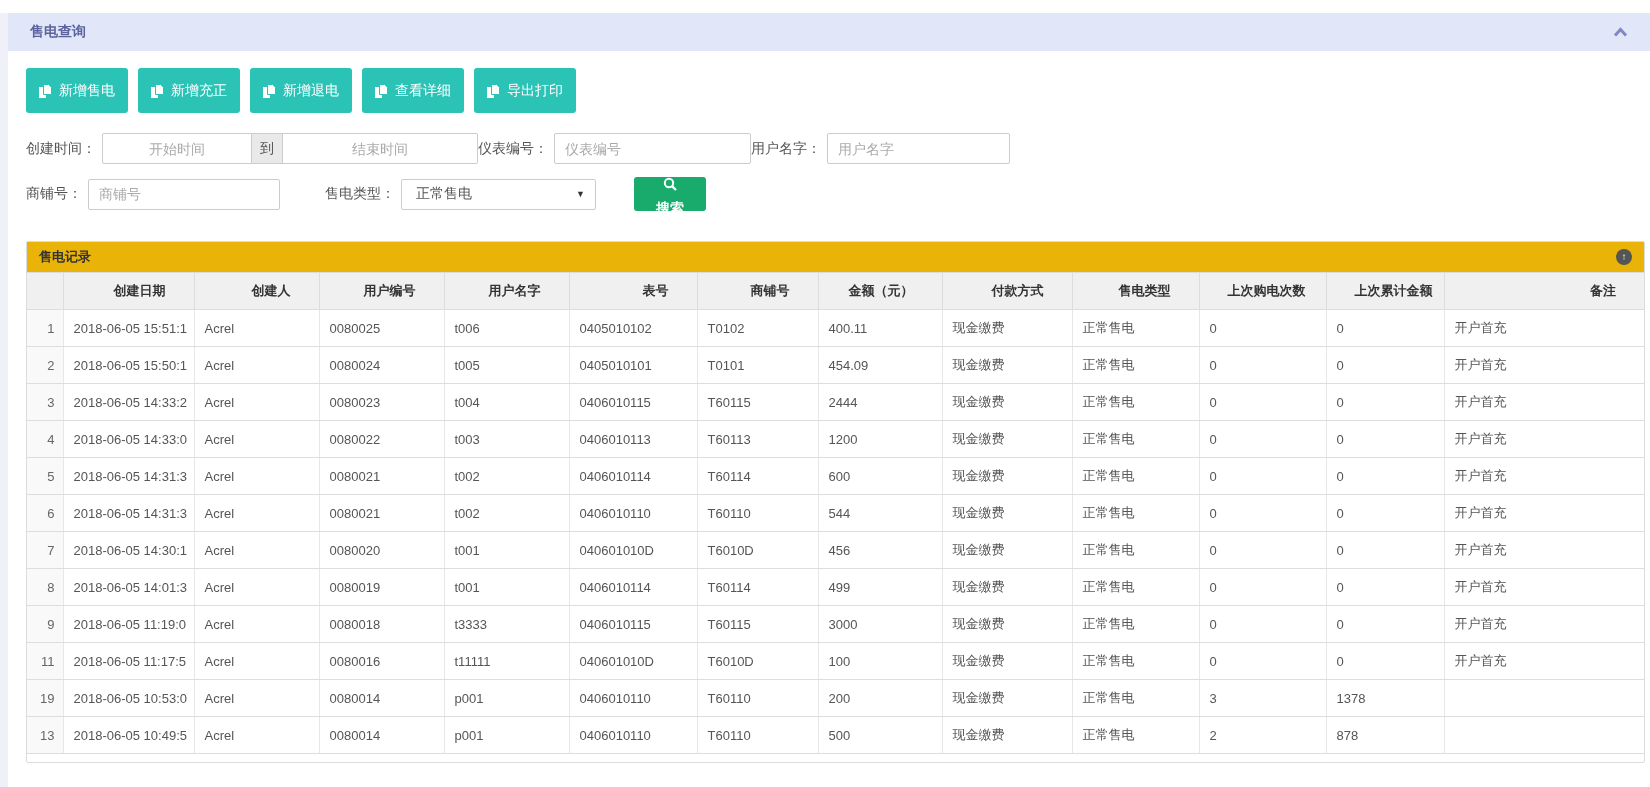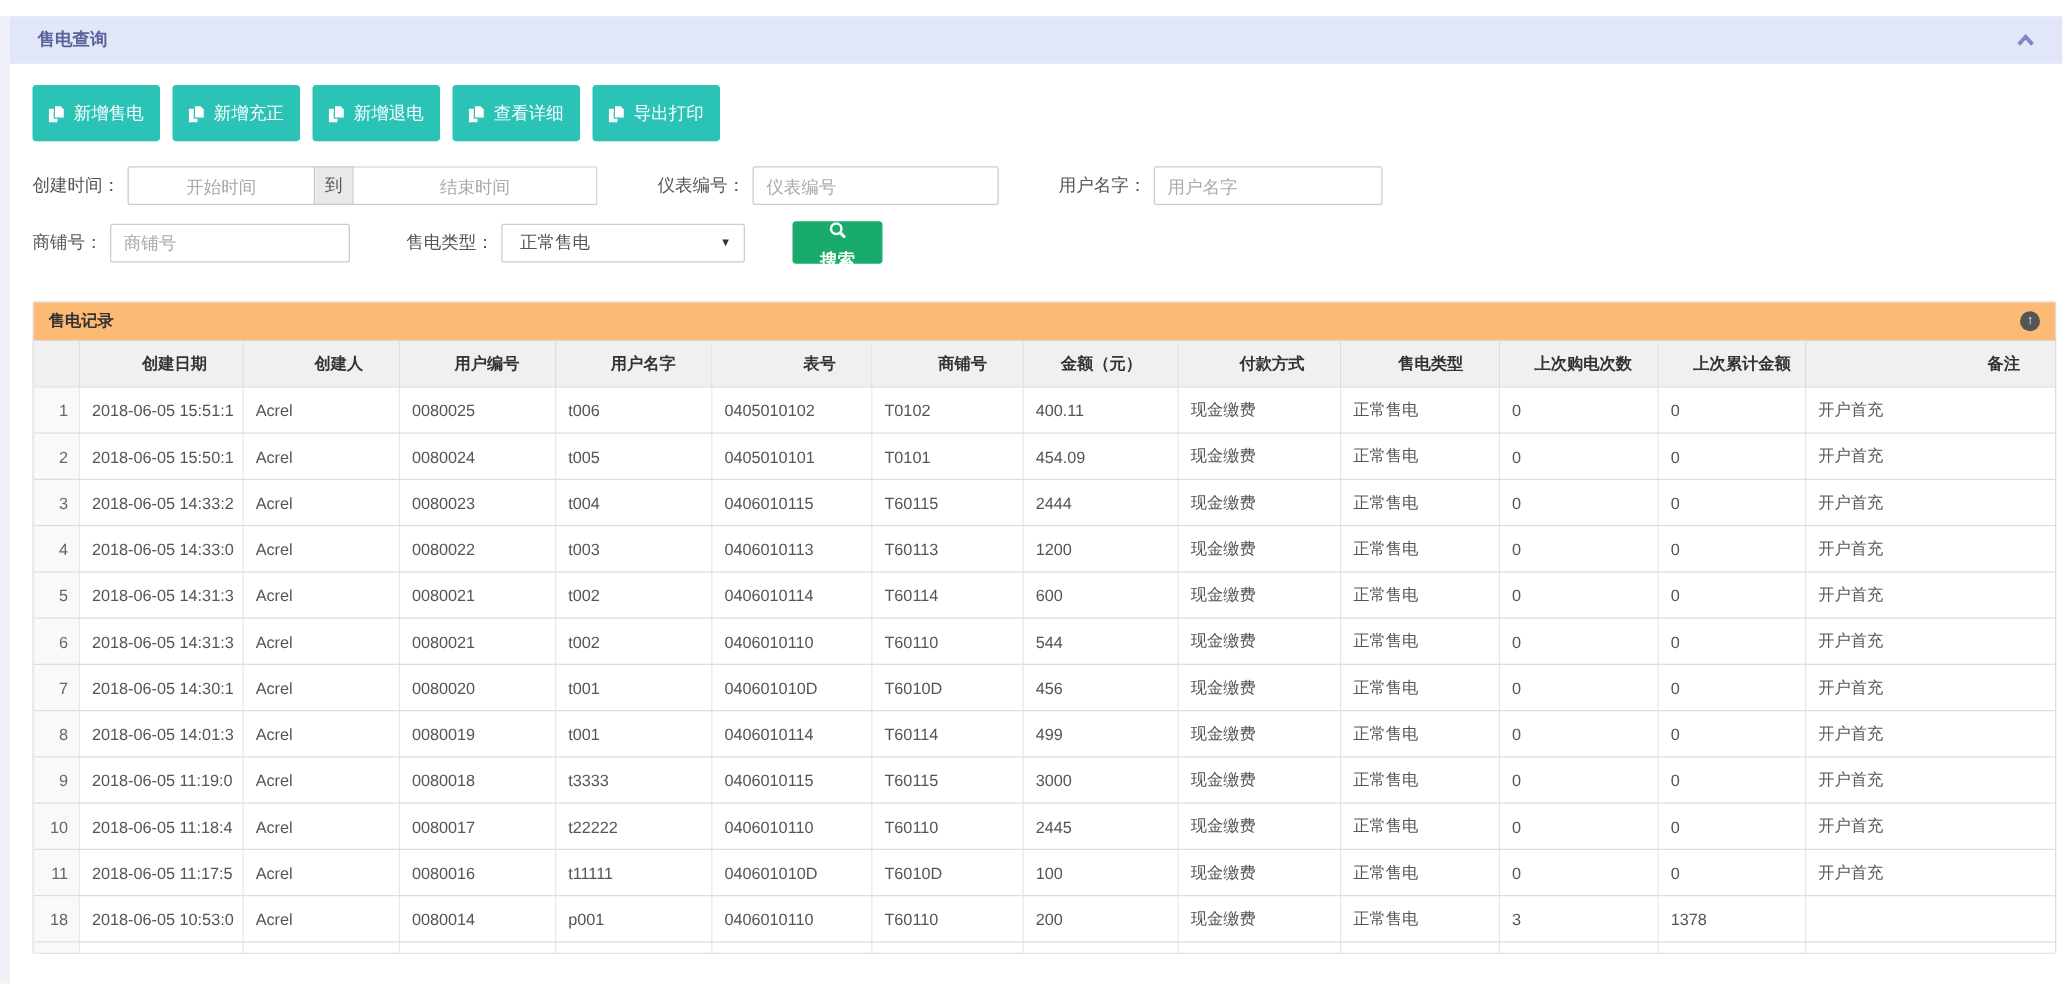--- a/index.html
+++ b/index.html
@@ -56,7 +56,7 @@
     height:31px;background:#e9e9e9;border:1px solid #ccc;border-left:none;
     display:flex;align-items:center;padding:0 8px;font-size:14px;color:#555;
   }
-  .gap-lg{margin-left:48px;}
+  .gap-lg{}
   .gap-xl{margin-left:45px;}
   .sel{
     width:195px;height:31px;border:1px solid #ccc;border-radius:2px;background:#fff;

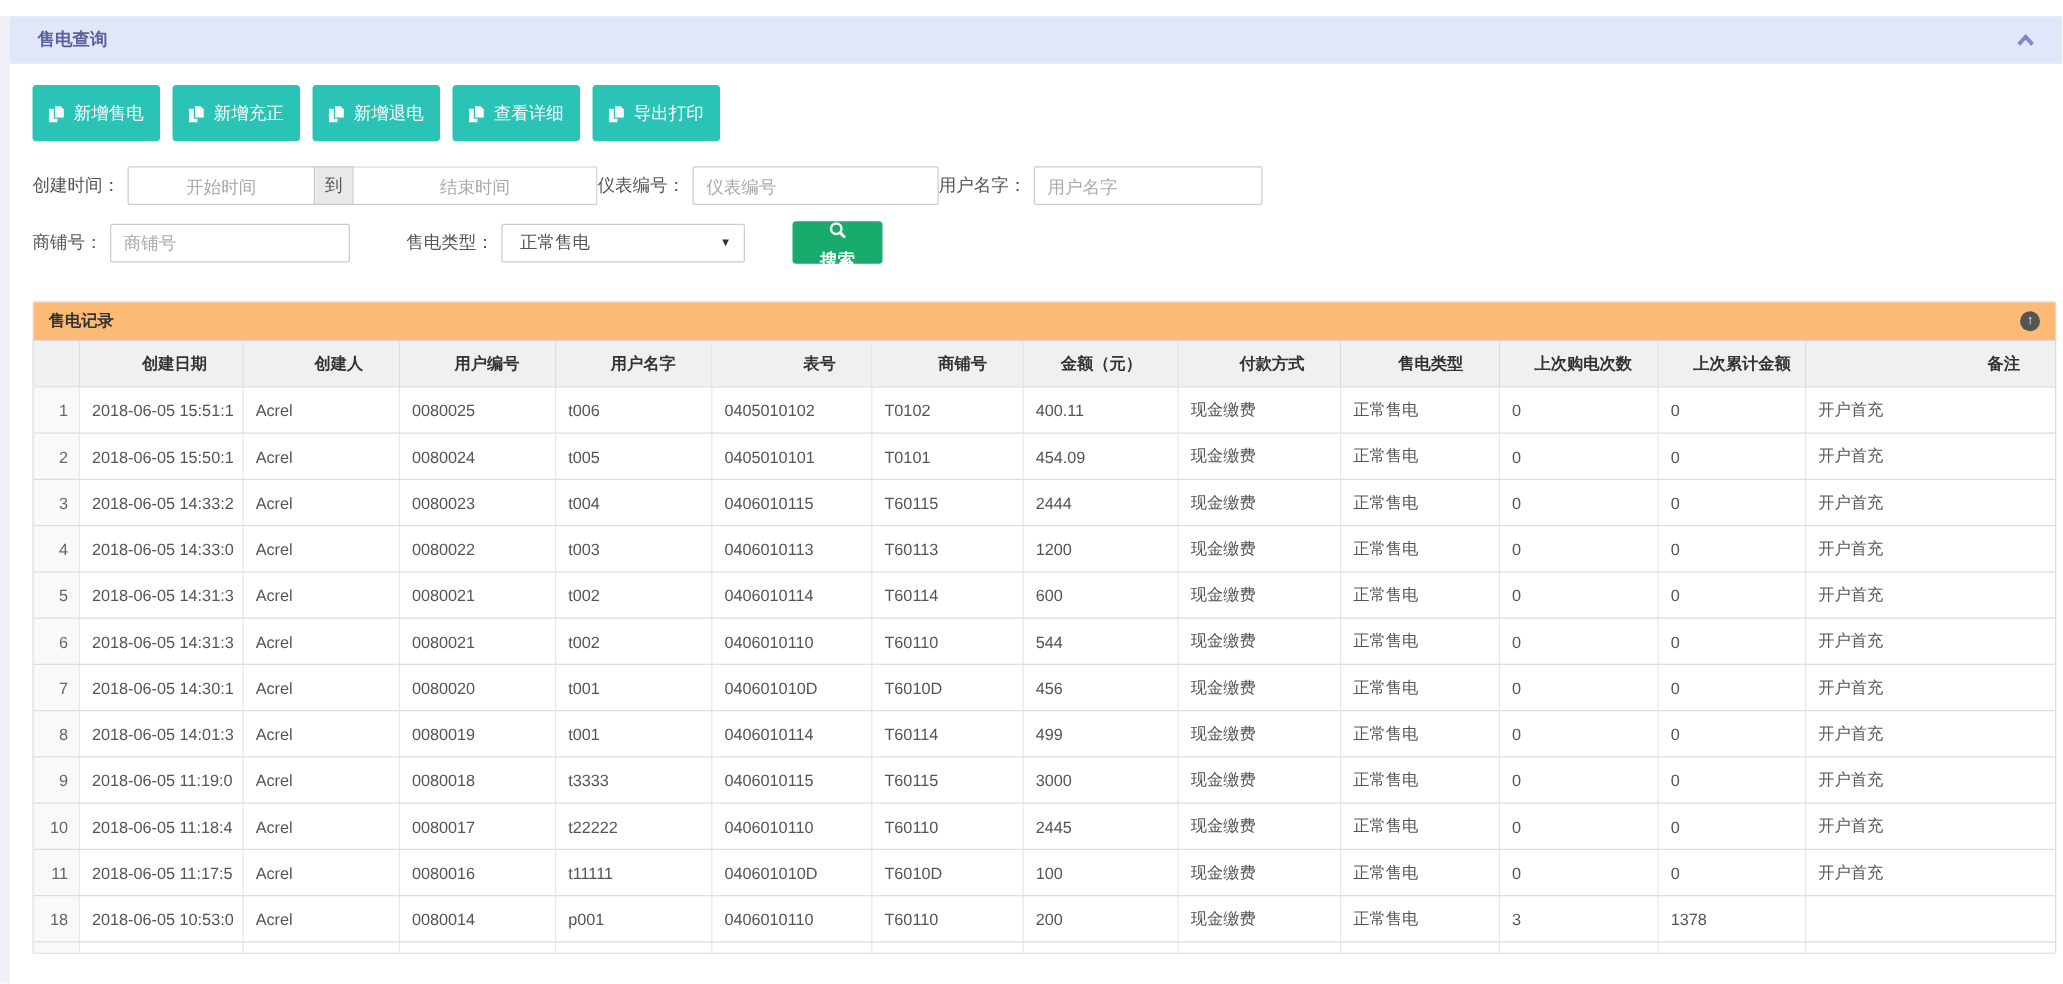--- a/index.html
+++ b/index.html
@@ -76,7 +76,7 @@
     background:#fff;
   }
   .panel-heading{
-    height:31px;background:#fdba74;border-bottom:1px solid var(--panel-border);
+    height:31px;background:#eab308;border-bottom:1px solid var(--panel-border);
     display:flex;align-items:center;justify-content:space-between;padding:0 12px;
   }
   .panel-heading .ptitle{font-size:13px;font-weight:bold;color:#333;}

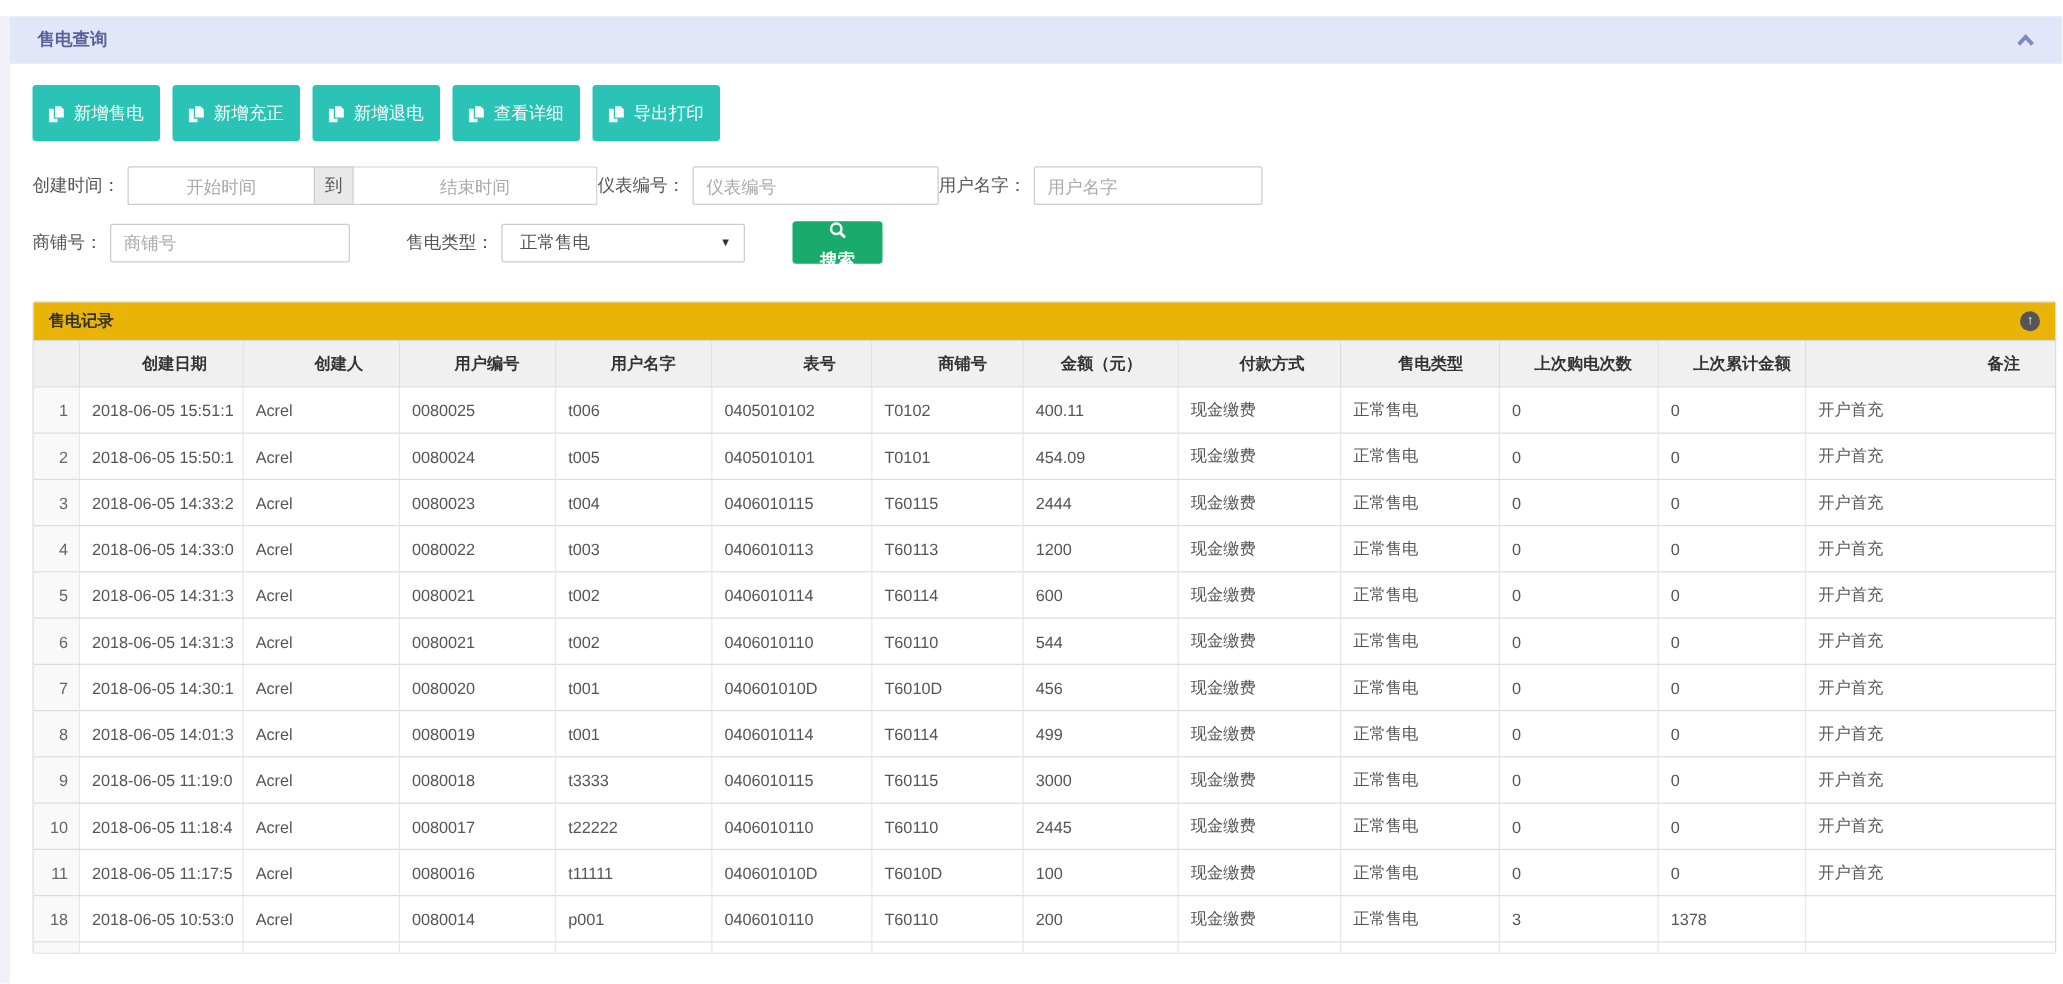--- a/index.html
+++ b/index.html
@@ -382,21 +382,6 @@
               <td>开户首充</td>
             </tr>
             <tr>
-              <td class="rownum">10</td>
-              <td>2018-06-05 11:18:4</td>
-              <td>Acrel</td>
-              <td>0080017</td>
-              <td>t22222</td>
-              <td>0406010110</td>
-              <td>T60110</td>
-              <td>2445</td>
-              <td>现金缴费</td>
-              <td>正常售电</td>
-              <td>0</td>
-              <td>0</td>
-              <td>开户首充</td>
-            </tr>
-            <tr>
               <td class="rownum">11</td>
               <td>2018-06-05 11:17:5</td>
               <td>Acrel</td>

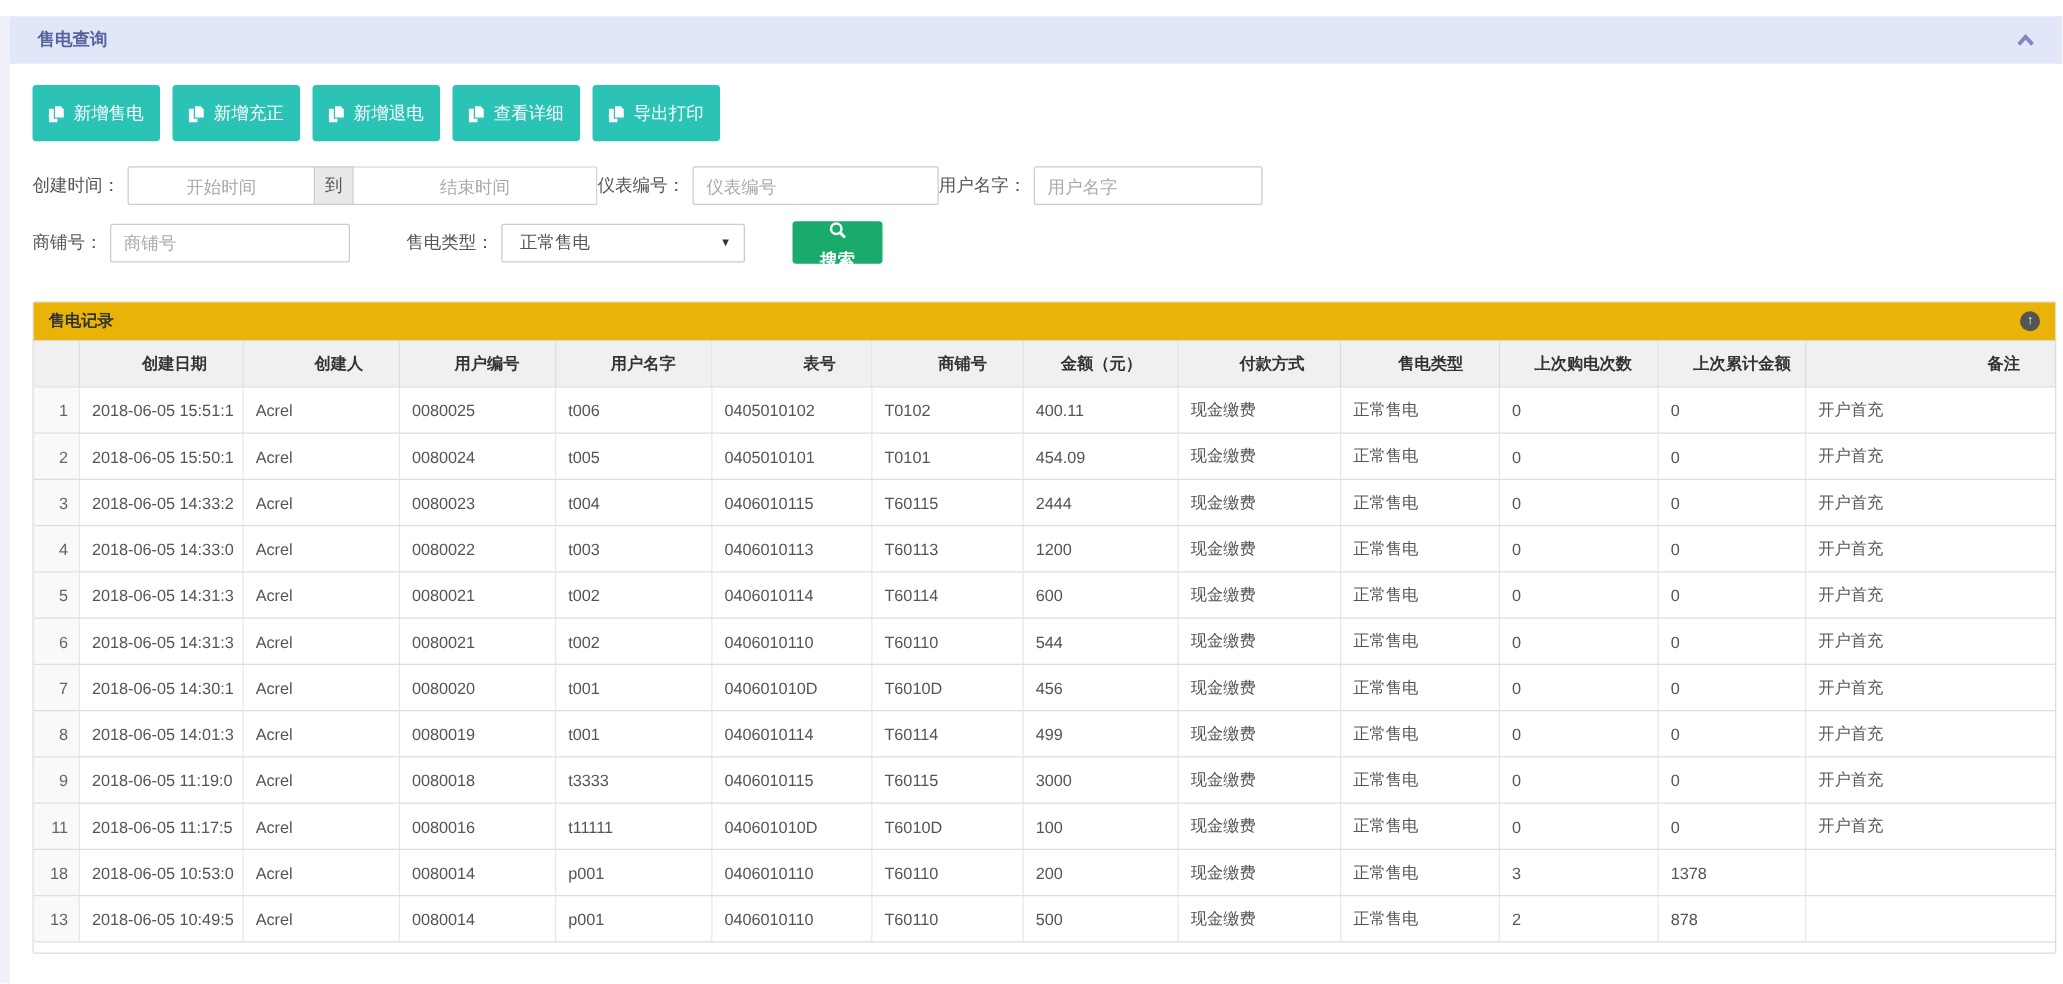--- a/index.html
+++ b/index.html
@@ -397,7 +397,7 @@
               <td>开户首充</td>
             </tr>
             <tr>
-              <td class="rownum">18</td>
+              <td class="rownum">19</td>
               <td>2018-06-05 10:53:0</td>
               <td>Acrel</td>
               <td>0080014</td>

